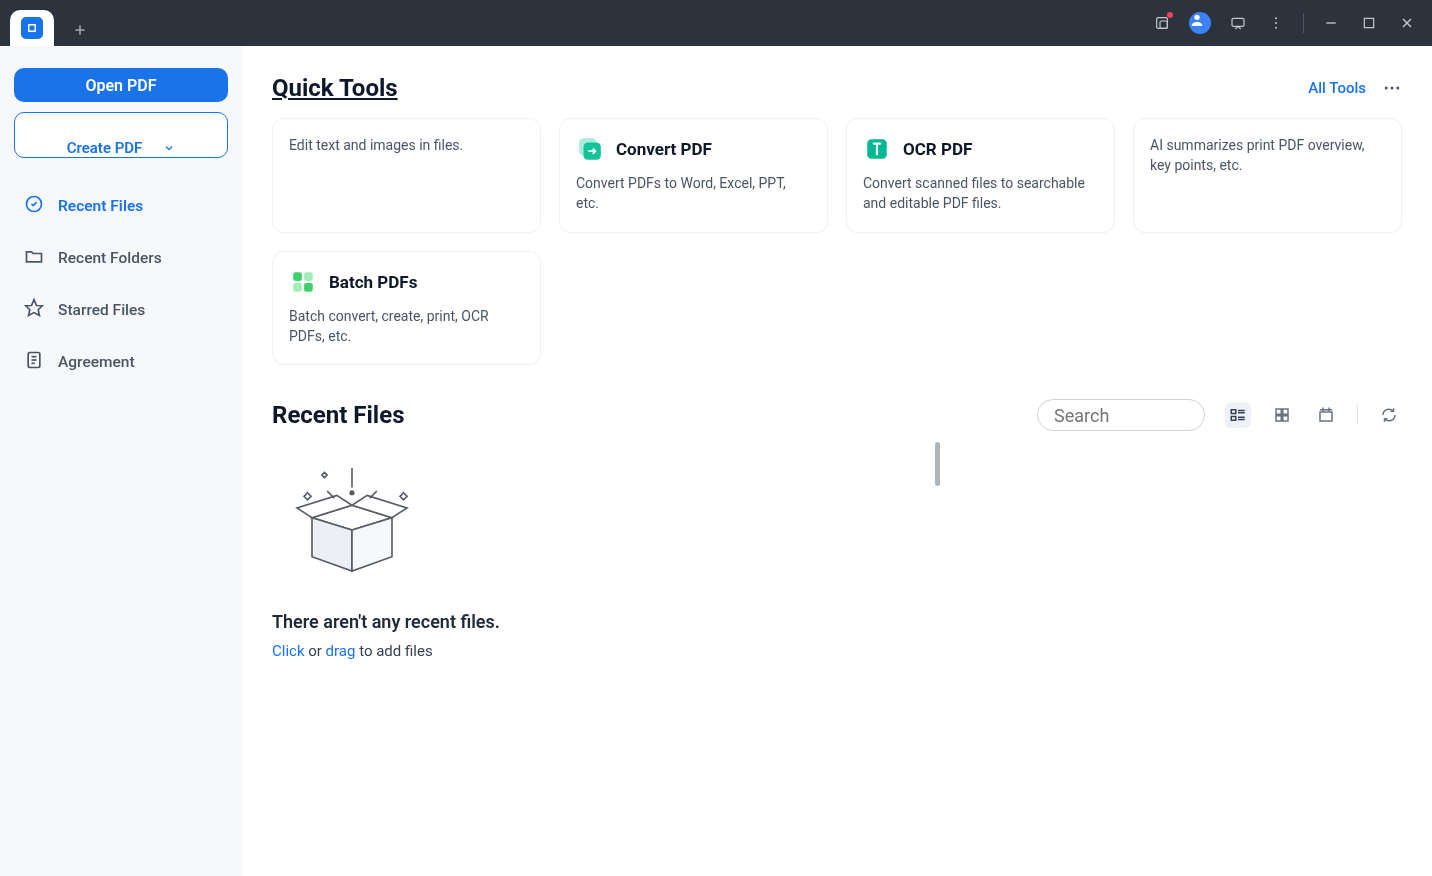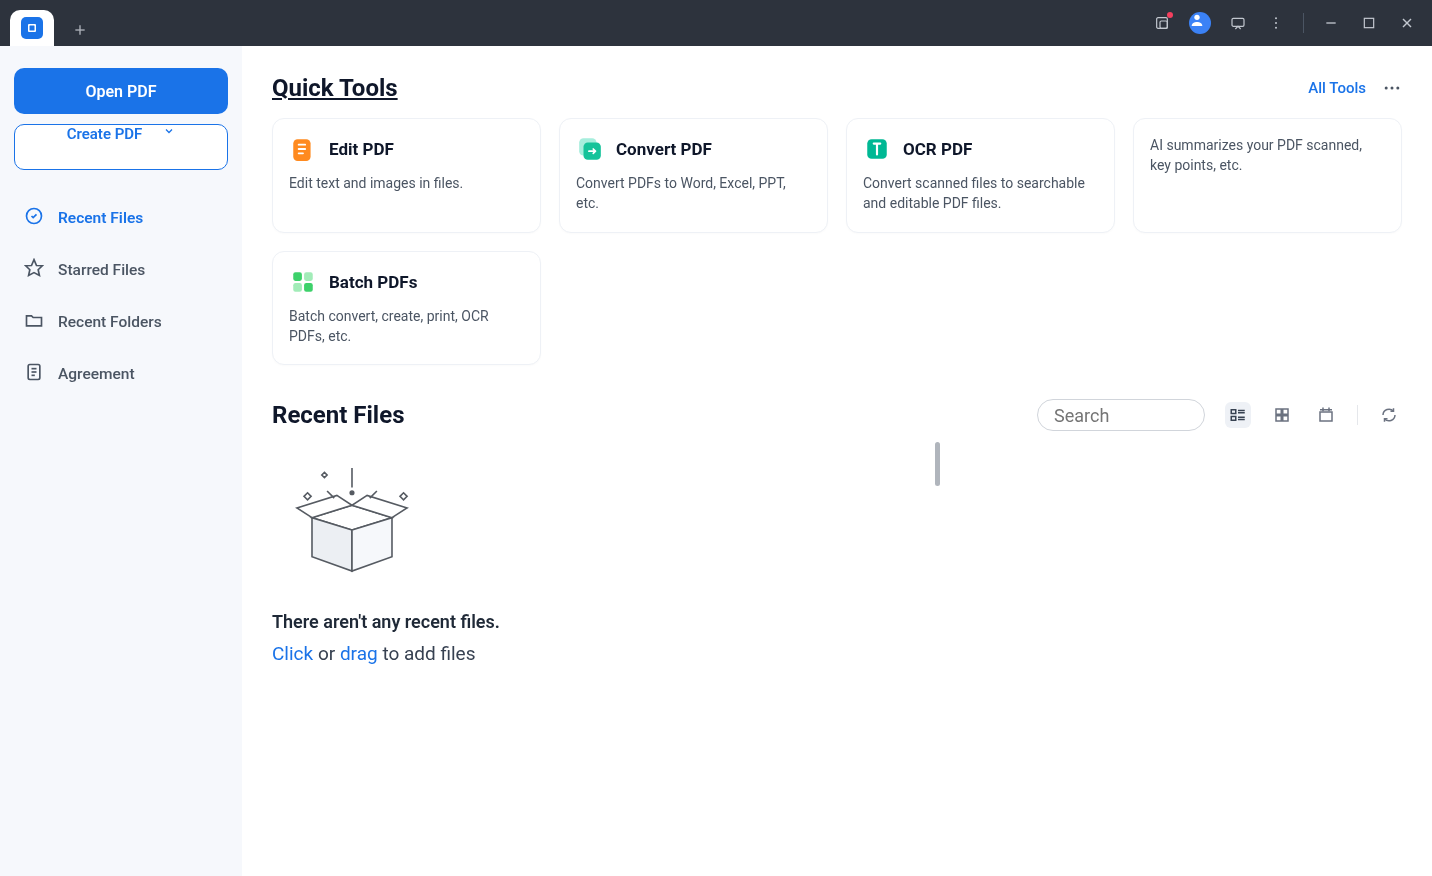--- a/index.html
+++ b/index.html
@@ -25,7 +25,7 @@
 
 .body { flex:1; display:flex; overflow:hidden; background:#fff; }
 .sidebar { width:242px; background:#f6f8fc; border-right: none; padding: 22px 14px; display:flex; flex-direction:column; gap: 10px; }
-.btn-primary { height: 46px; background:#1a73e8; color:#fff; border:none; border-radius:10px; font-size:16px; font-weight:600; display:flex; align-items:center; justify-content:center; gap:8px; cursor:pointer; }
+.btn-primary { height: 34px; background:#1a73e8; color:#fff; border:none; border-radius:10px; font-size:16px; font-weight:600; display:flex; align-items:center; justify-content:center; gap:8px; cursor:pointer; }
 .btn-secondary { height: 46px; background:#fff; color:#1a73e8; border:1.5px solid #1a73e8; border-radius:10px; font-size:15px; font-weight:600; display:flex; align-items:flex-start; justify-content:center; gap:21px; cursor:pointer; }
 .chevron-down { font-size: 12px; }
 .nav { margin-top: 14px; display:flex; flex-direction:column; gap: 4px; }

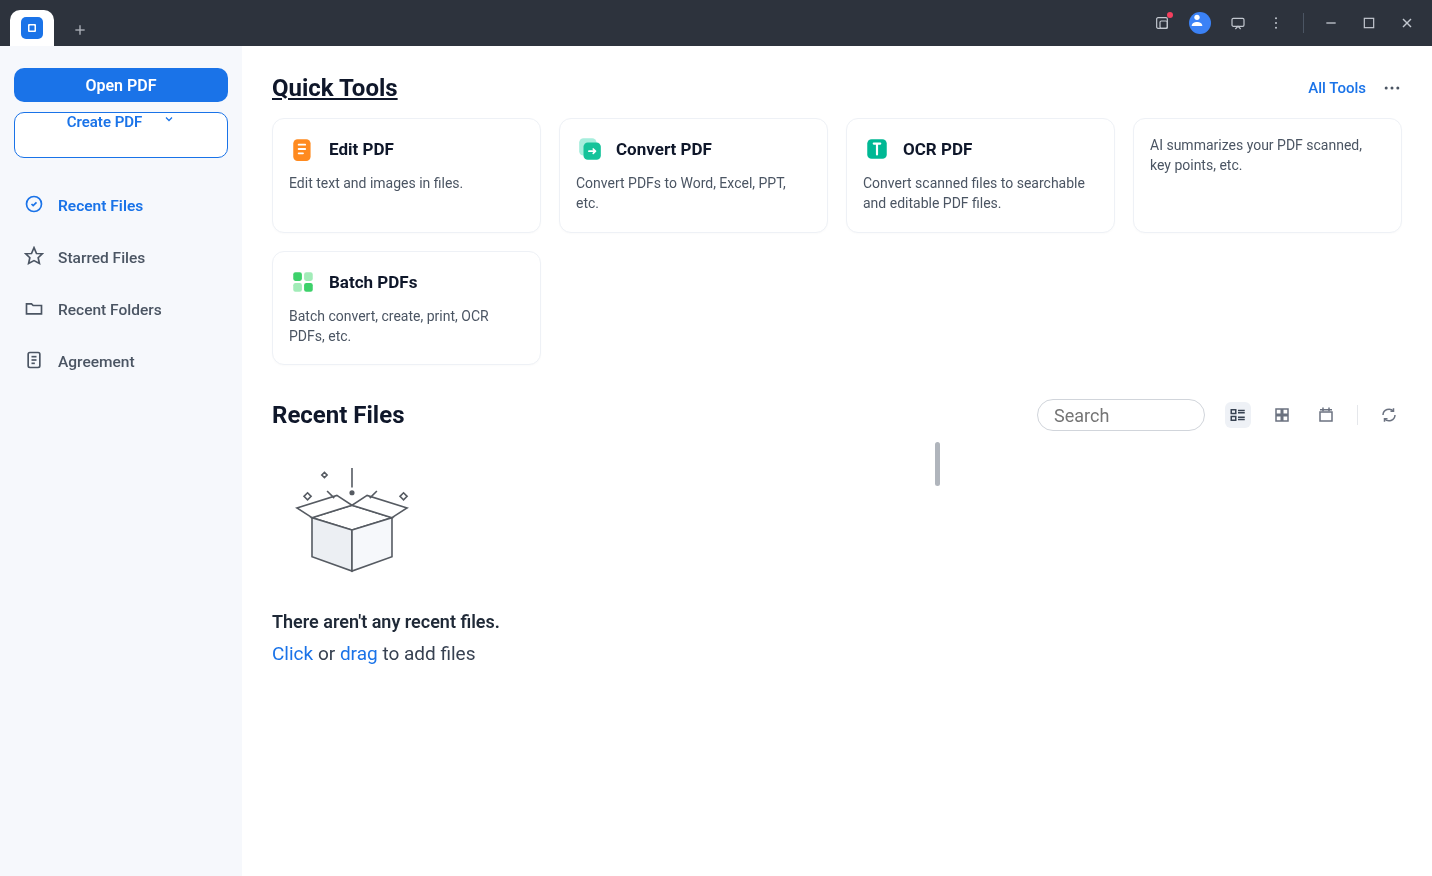--- a/index.html
+++ b/index.html
@@ -26,7 +26,7 @@
 .body { flex:1; display:flex; overflow:hidden; background:#fff; }
 .sidebar { width:242px; background:#f6f8fc; border-right: none; padding: 22px 14px; display:flex; flex-direction:column; gap: 10px; }
 .btn-primary { height: 34px; background:#1a73e8; color:#fff; border:none; border-radius:10px; font-size:16px; font-weight:600; display:flex; align-items:center; justify-content:center; gap:8px; cursor:pointer; }
-.btn-secondary { height: 46px; background:#fff; color:#1a73e8; border:1.5px solid #1a73e8; border-radius:10px; font-size:15px; font-weight:600; display:flex; align-items:flex-start; justify-content:center; gap:21px; cursor:pointer; }
+.btn-secondary { height: 46px; background:#fff; color:#1a73e8; border:1.5px solid #1a73e8; border-radius:10px; font-size:15px; font-weight:600; display:flex; align-items:flex-end; justify-content:center; gap:21px; cursor:pointer; }
 .chevron-down { font-size: 12px; }
 .nav { margin-top: 14px; display:flex; flex-direction:column; gap: 4px; }
 .nav-item { display:flex; align-items:center; gap:14px; padding: 12px 10px; border-radius:8px; color:#4b5563; font-size:15.5px; font-weight:500; cursor:pointer; }

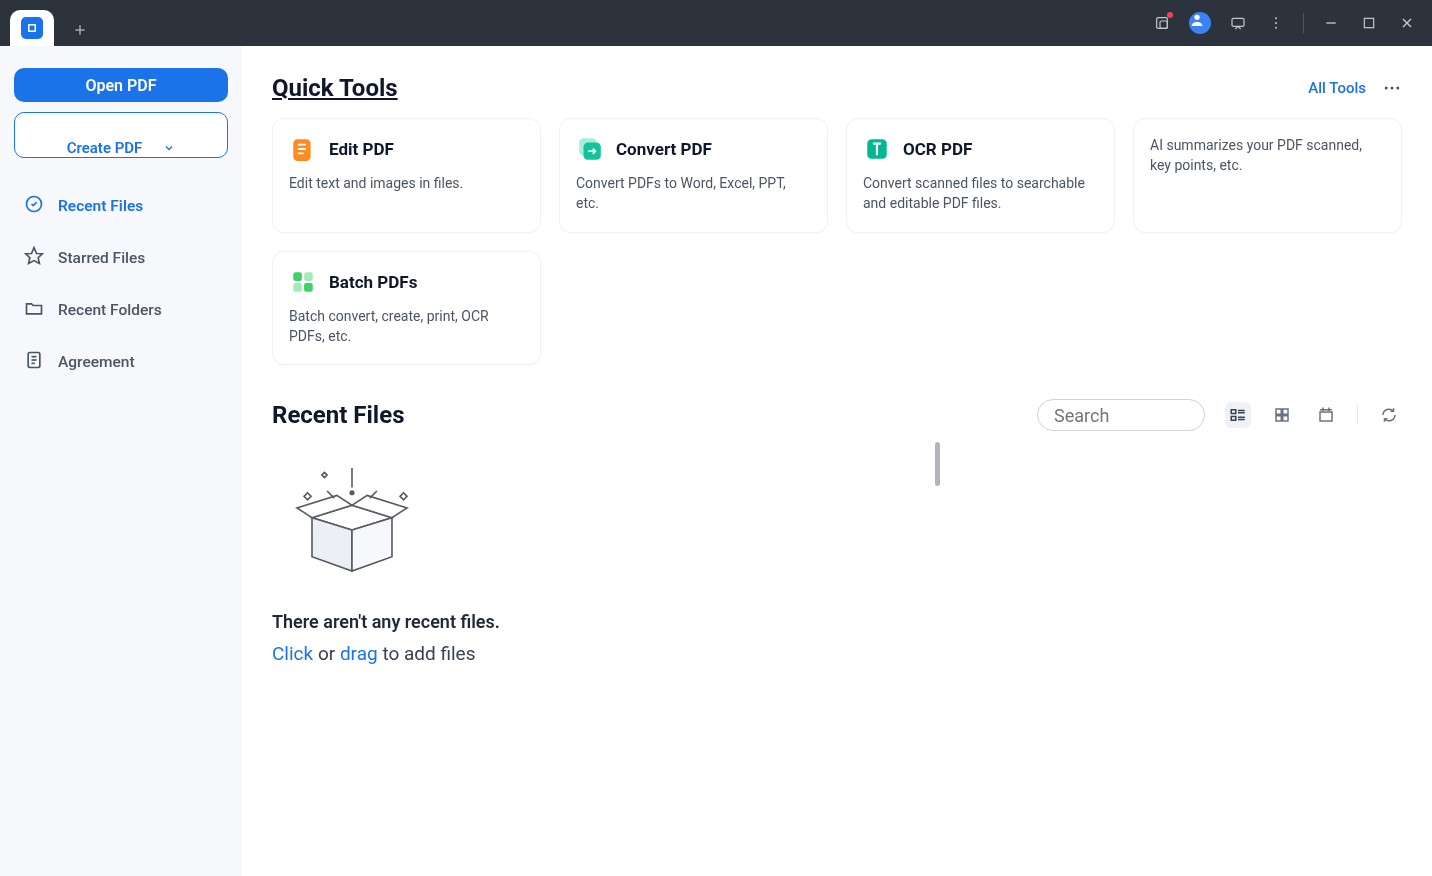--- a/index.html
+++ b/index.html
@@ -209,15 +209,6 @@
     <div class="tool-grid">
 
       <div class="tool-card">
-        <div class="tool-head">
-          <span class="icon">
-            <svg viewBox="0 0 24 24" width="26" height="26">
-                <rect x="3" y="3" width="16" height="20" rx="4" fill="#ff8a1f"></rect>
-                <path d="M8 8h6M8 12h6M8 16h4" stroke="#fff" stroke-width="1.7" stroke-linecap="round"></path>
-              </svg>
-          </span>
-          <span class="title">Edit PDF</span>
-        </div>
         <div class="tool-desc">Edit text and images in files.</div>
       </div>
 

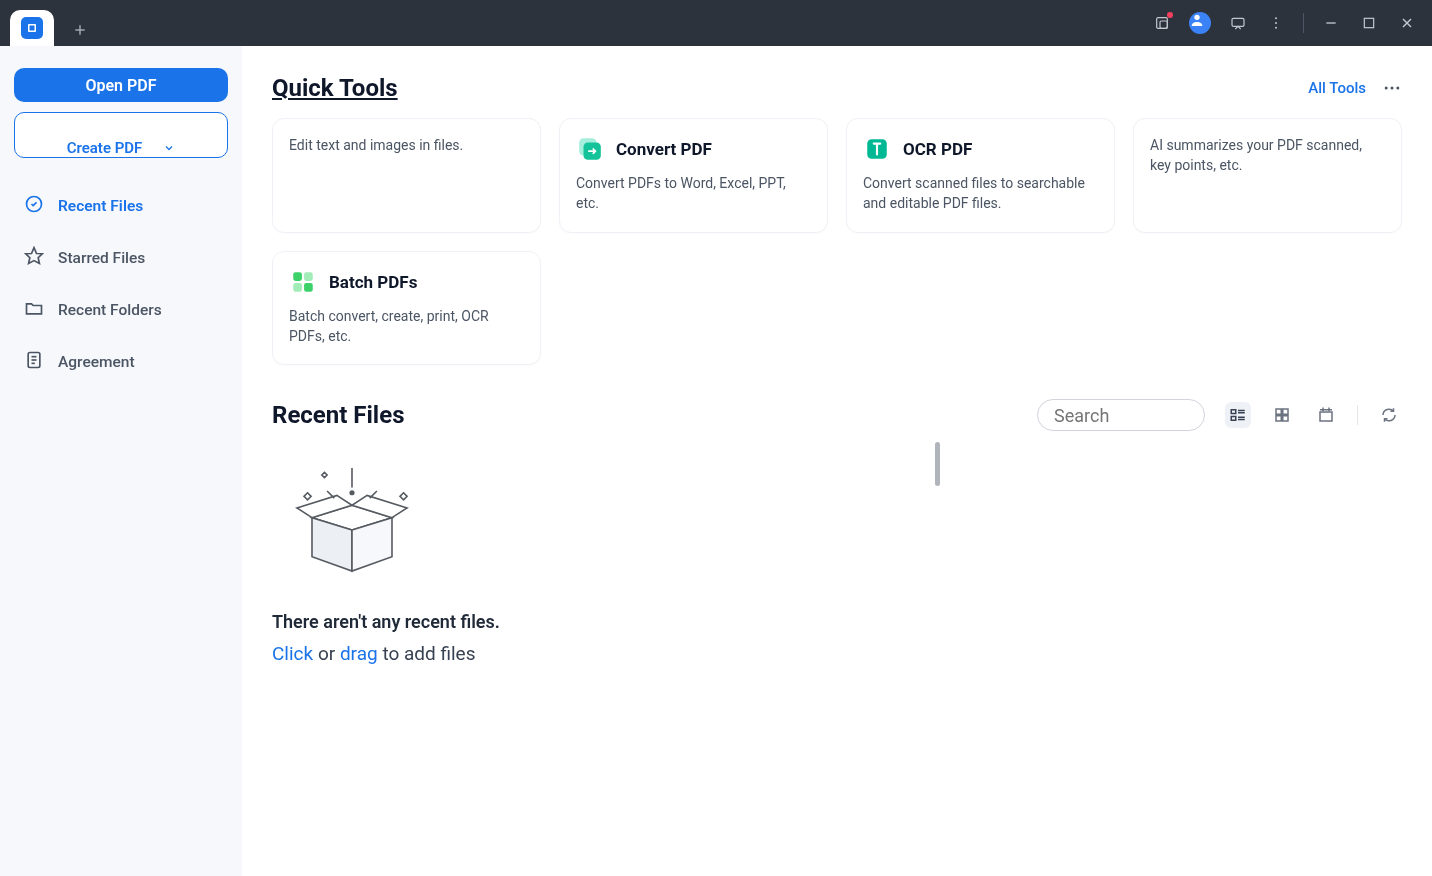--- a/index.html
+++ b/index.html
@@ -240,7 +240,7 @@
       </div>
 
       <div class="tool-card">
-        <div class="tool-desc">AI summarizes your PDF scanned, key points, etc.</div>
+        <div class="tool-desc">AI summarizes print PDF overview, key points, etc.</div>
       </div>
 
       <div class="tool-card">

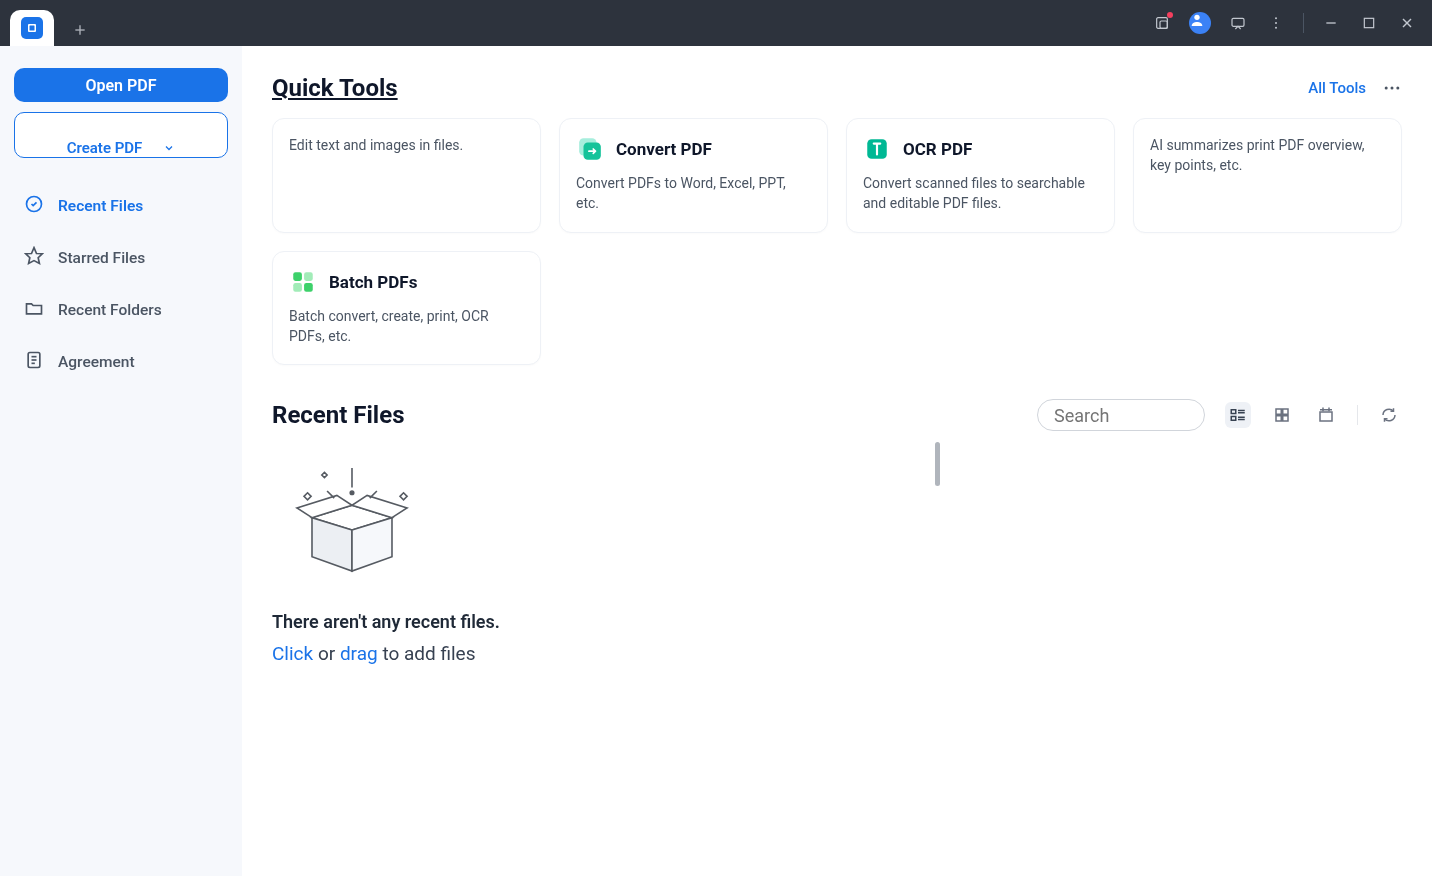--- a/index.html
+++ b/index.html
@@ -163,18 +163,18 @@
       <div class="nav-item">
         <span>
           <svg viewBox="0 0 24 24" fill="none" stroke="currentColor" stroke-width="2">
-              <polygon points="12 2 15 9 22 9.3 17 14 18.5 21 12 17.5 5.5 21 7 14 2 9.3 9 9"></polygon>
-            </svg>
-        </span>
-        <span>Starred Files</span>
+              <path d="M3 7h6l2 2h10v10H3z"></path>
+            </svg>
+        </span>
+        <span>Recent Folders</span>
       </div>
       <div class="nav-item">
         <span>
           <svg viewBox="0 0 24 24" fill="none" stroke="currentColor" stroke-width="2">
-              <path d="M3 7h6l2 2h10v10H3z"></path>
-            </svg>
-        </span>
-        <span>Recent Folders</span>
+              <polygon points="12 2 15 9 22 9.3 17 14 18.5 21 12 17.5 5.5 21 7 14 2 9.3 9 9"></polygon>
+            </svg>
+        </span>
+        <span>Starred Files</span>
       </div>
       <div class="nav-item">
         <span>

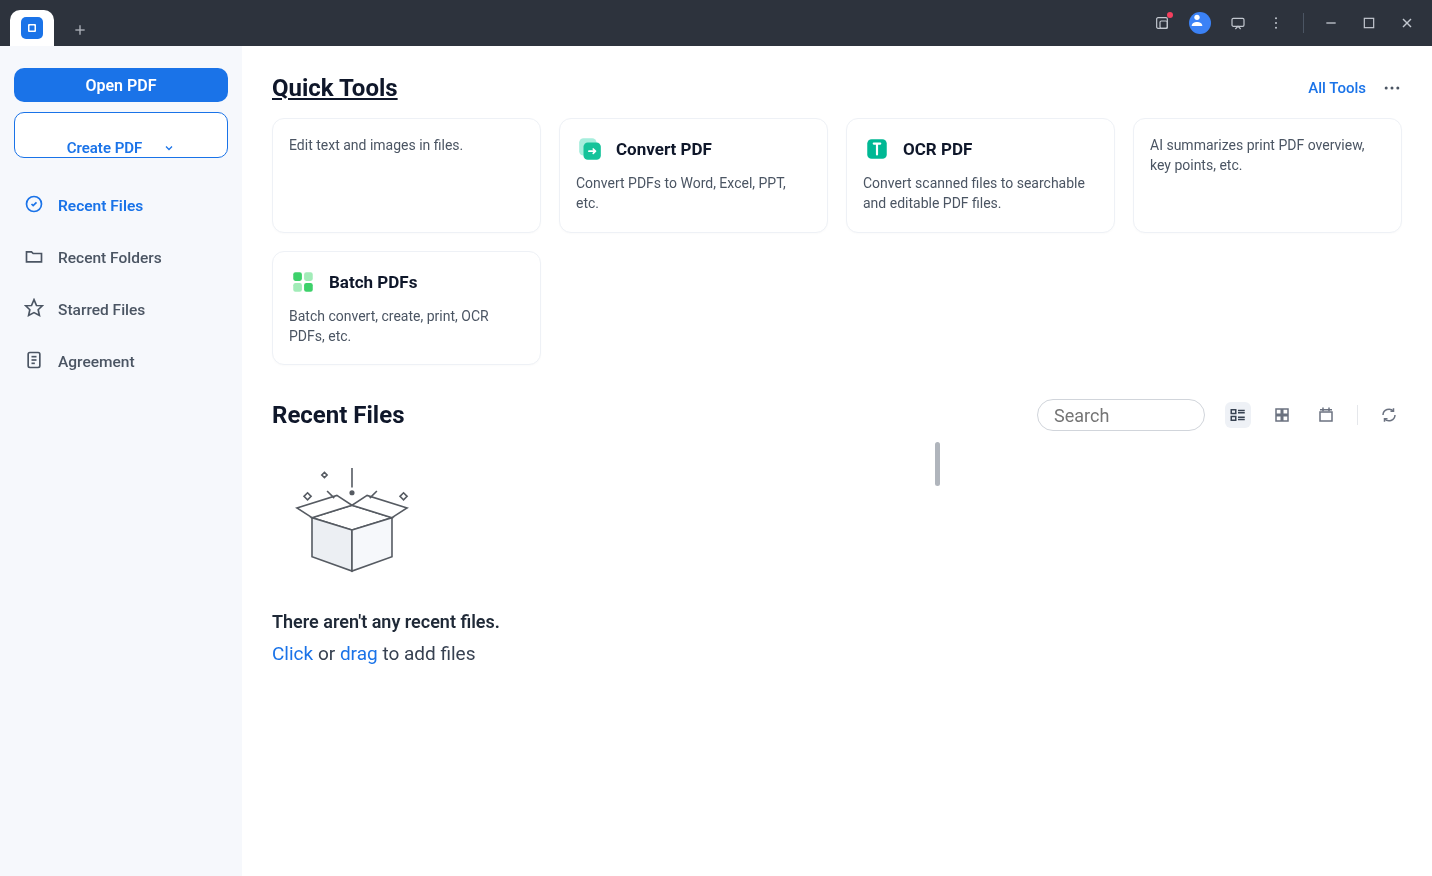--- a/index.html
+++ b/index.html
@@ -62,7 +62,7 @@
 .recent-empty { display:flex; flex-direction:column; align-items:flex-start; margin-top: 28px; }
 .empty-img { width:160px; height:130px; color:#6b7280; }
 .empty-title { margin-top: 22px; font-size:18px; font-weight:600; color:#1f2937; }
-.empty-sub { margin-top: 10px; font-size:19px; color:#374151; }
+.empty-sub { margin-top: 10px; font-size:15px; color:#374151; }
 .empty-sub .link { color:#1a73e8; cursor:pointer; }
 
 .scroll-indicator { position:absolute; right: 492px; top: 396px; width:5px; height:44px; background:#b0b5bc; border-radius:3px; }

